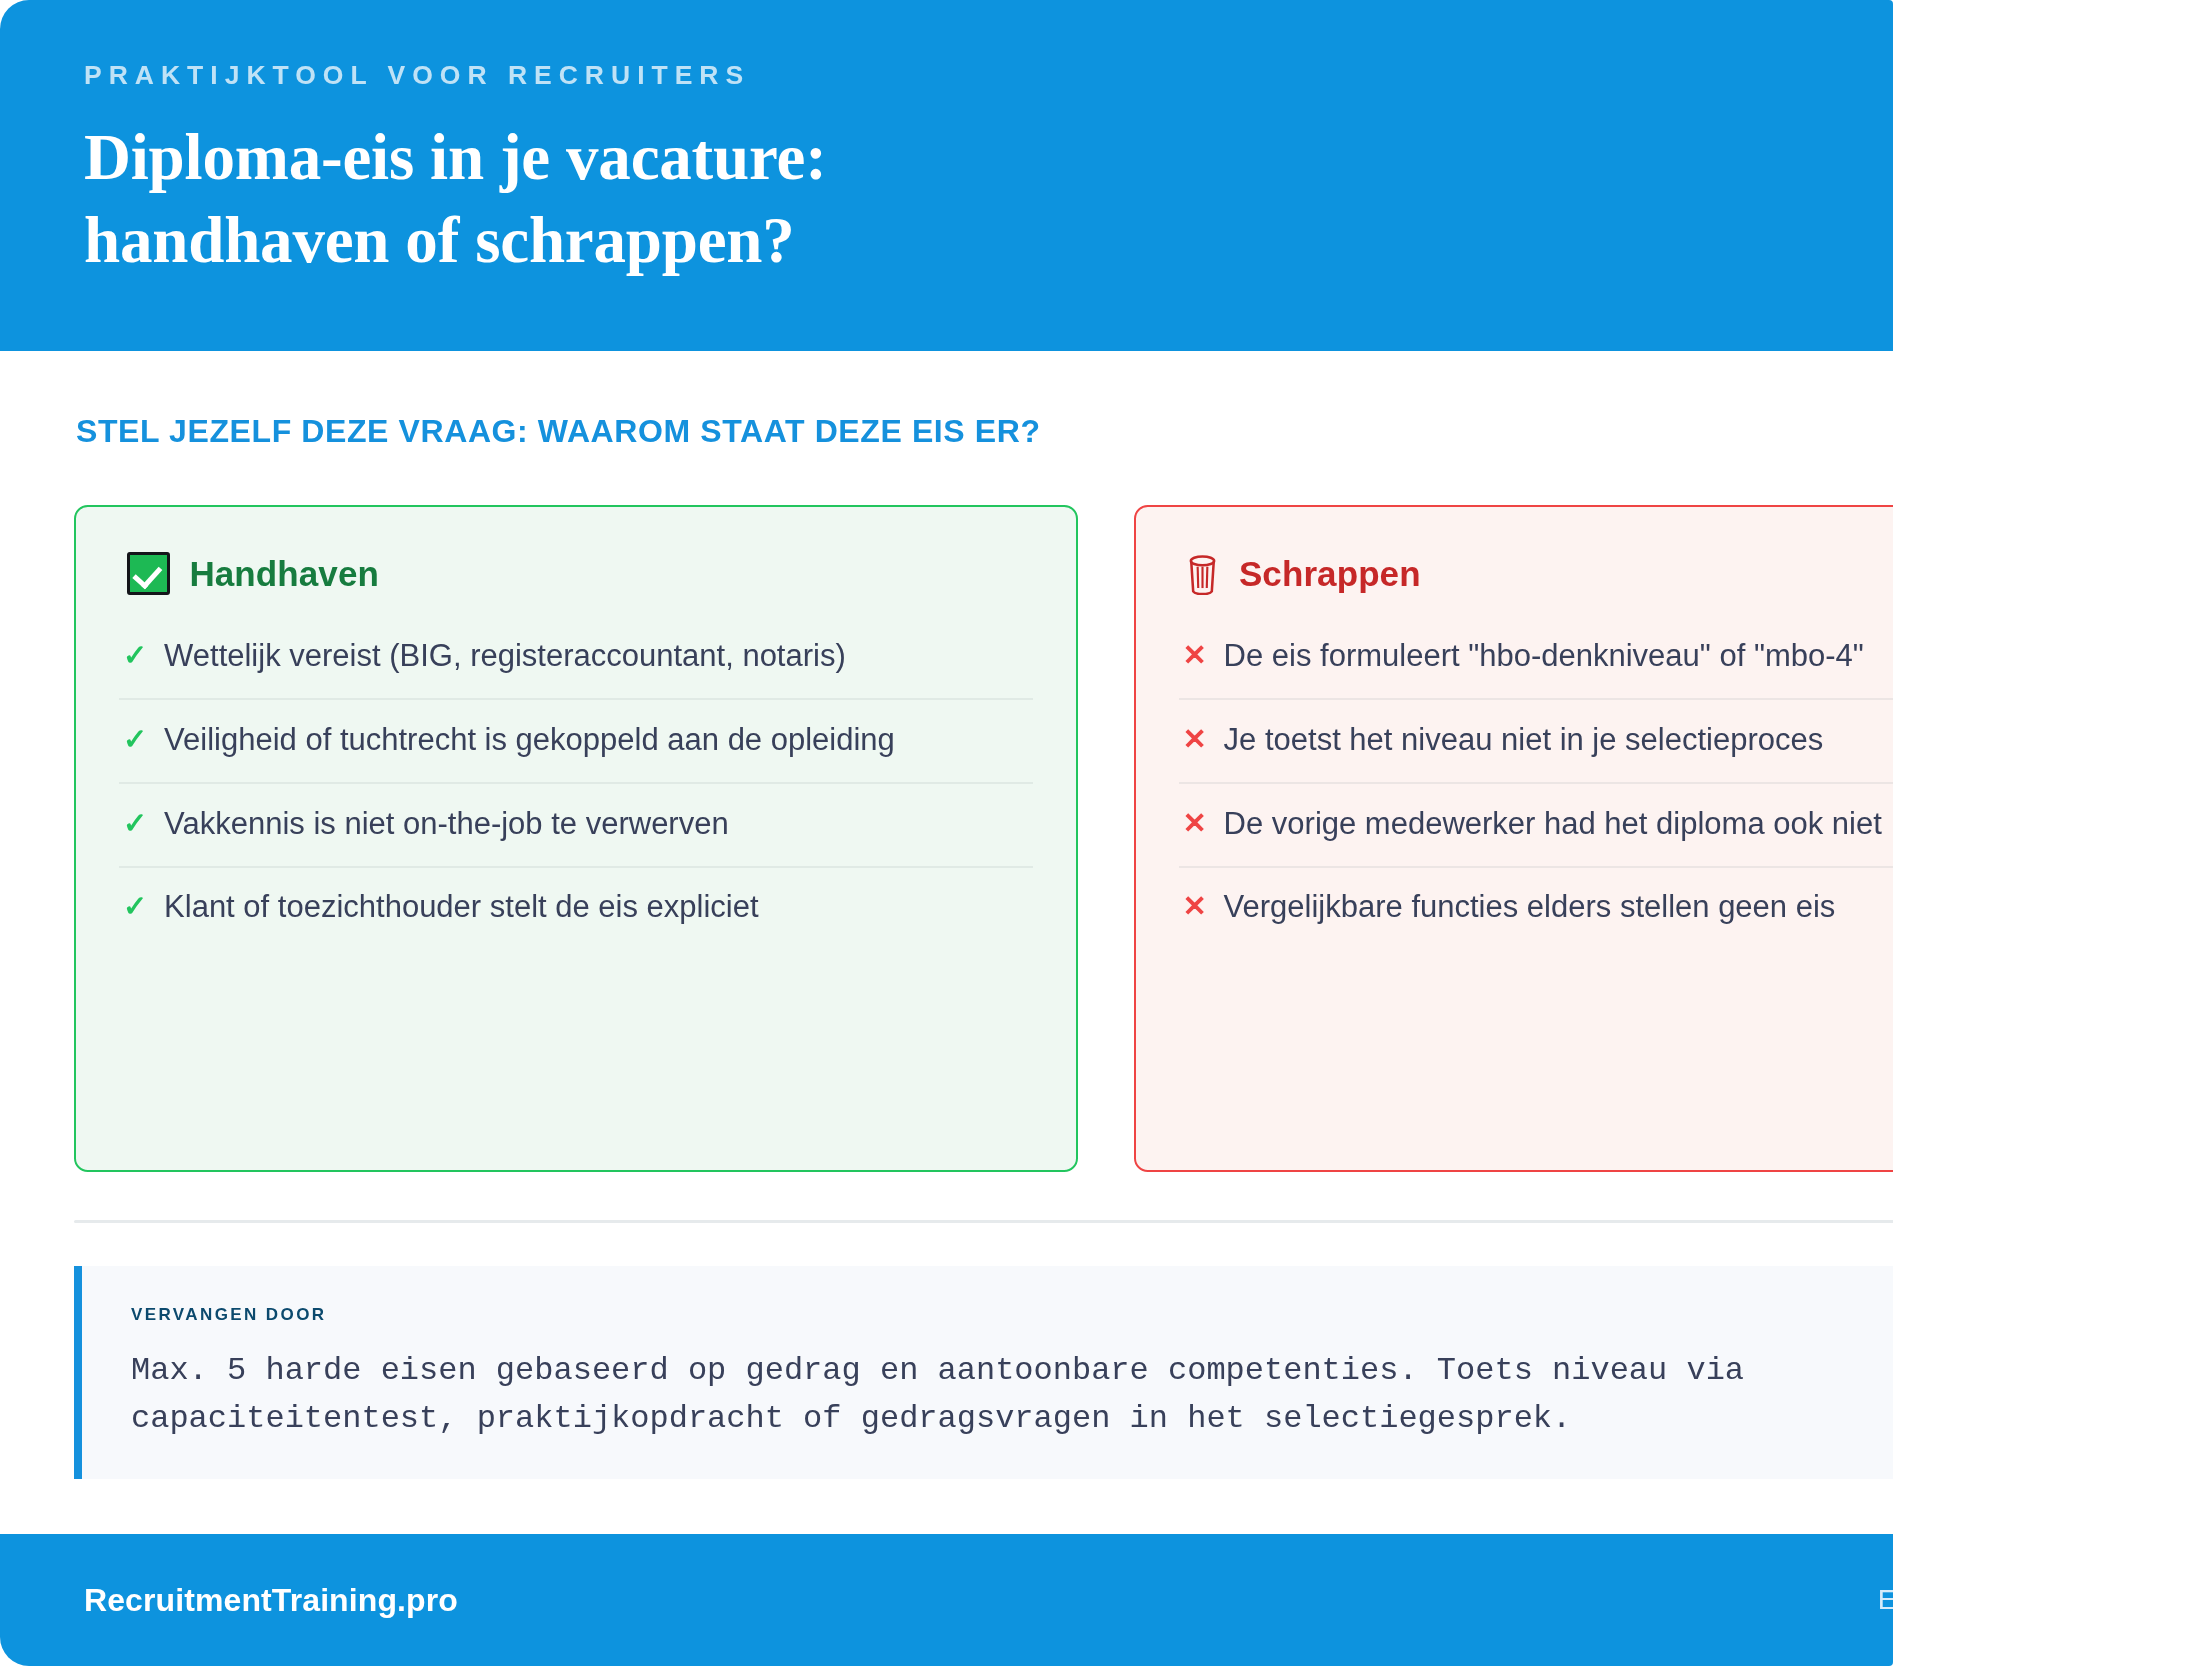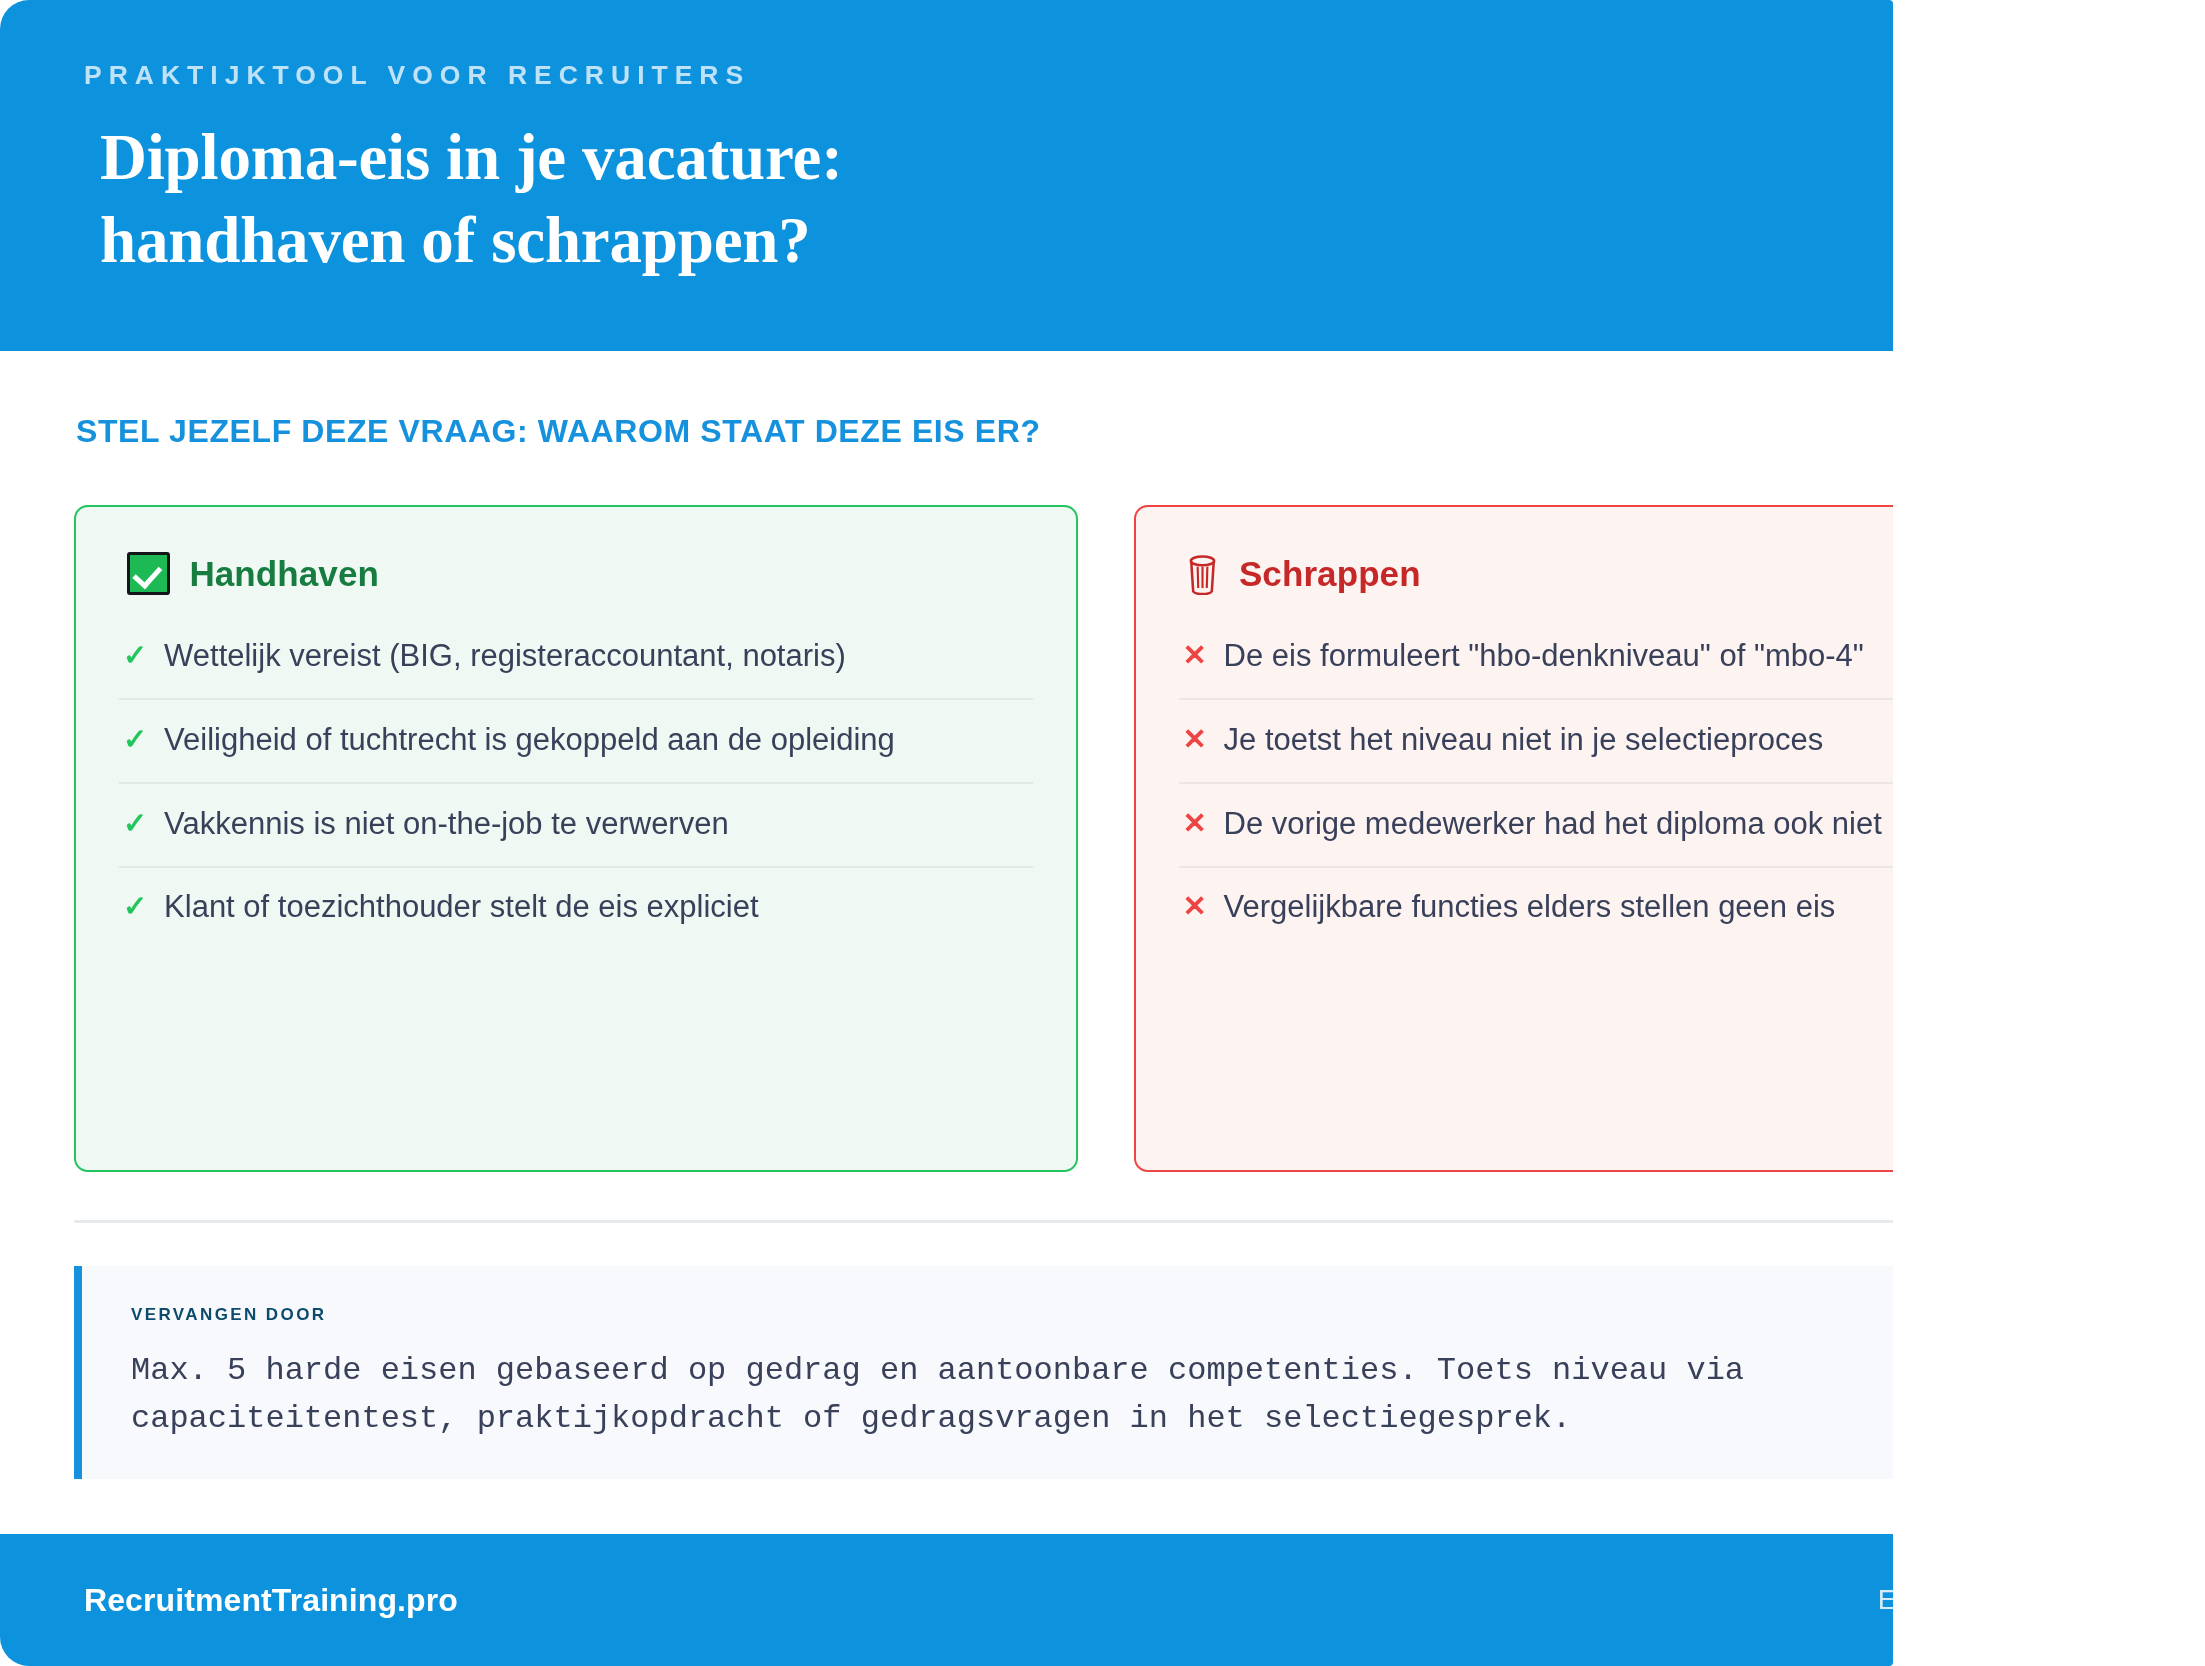--- a/index.html
+++ b/index.html
@@ -54,7 +54,7 @@
     color: #ffffff;
     line-height: 1.28;
     letter-spacing: -0.2px;
-    margin: 16px;
+    margin: 0;
     white-space: pre-line;
   }
 

